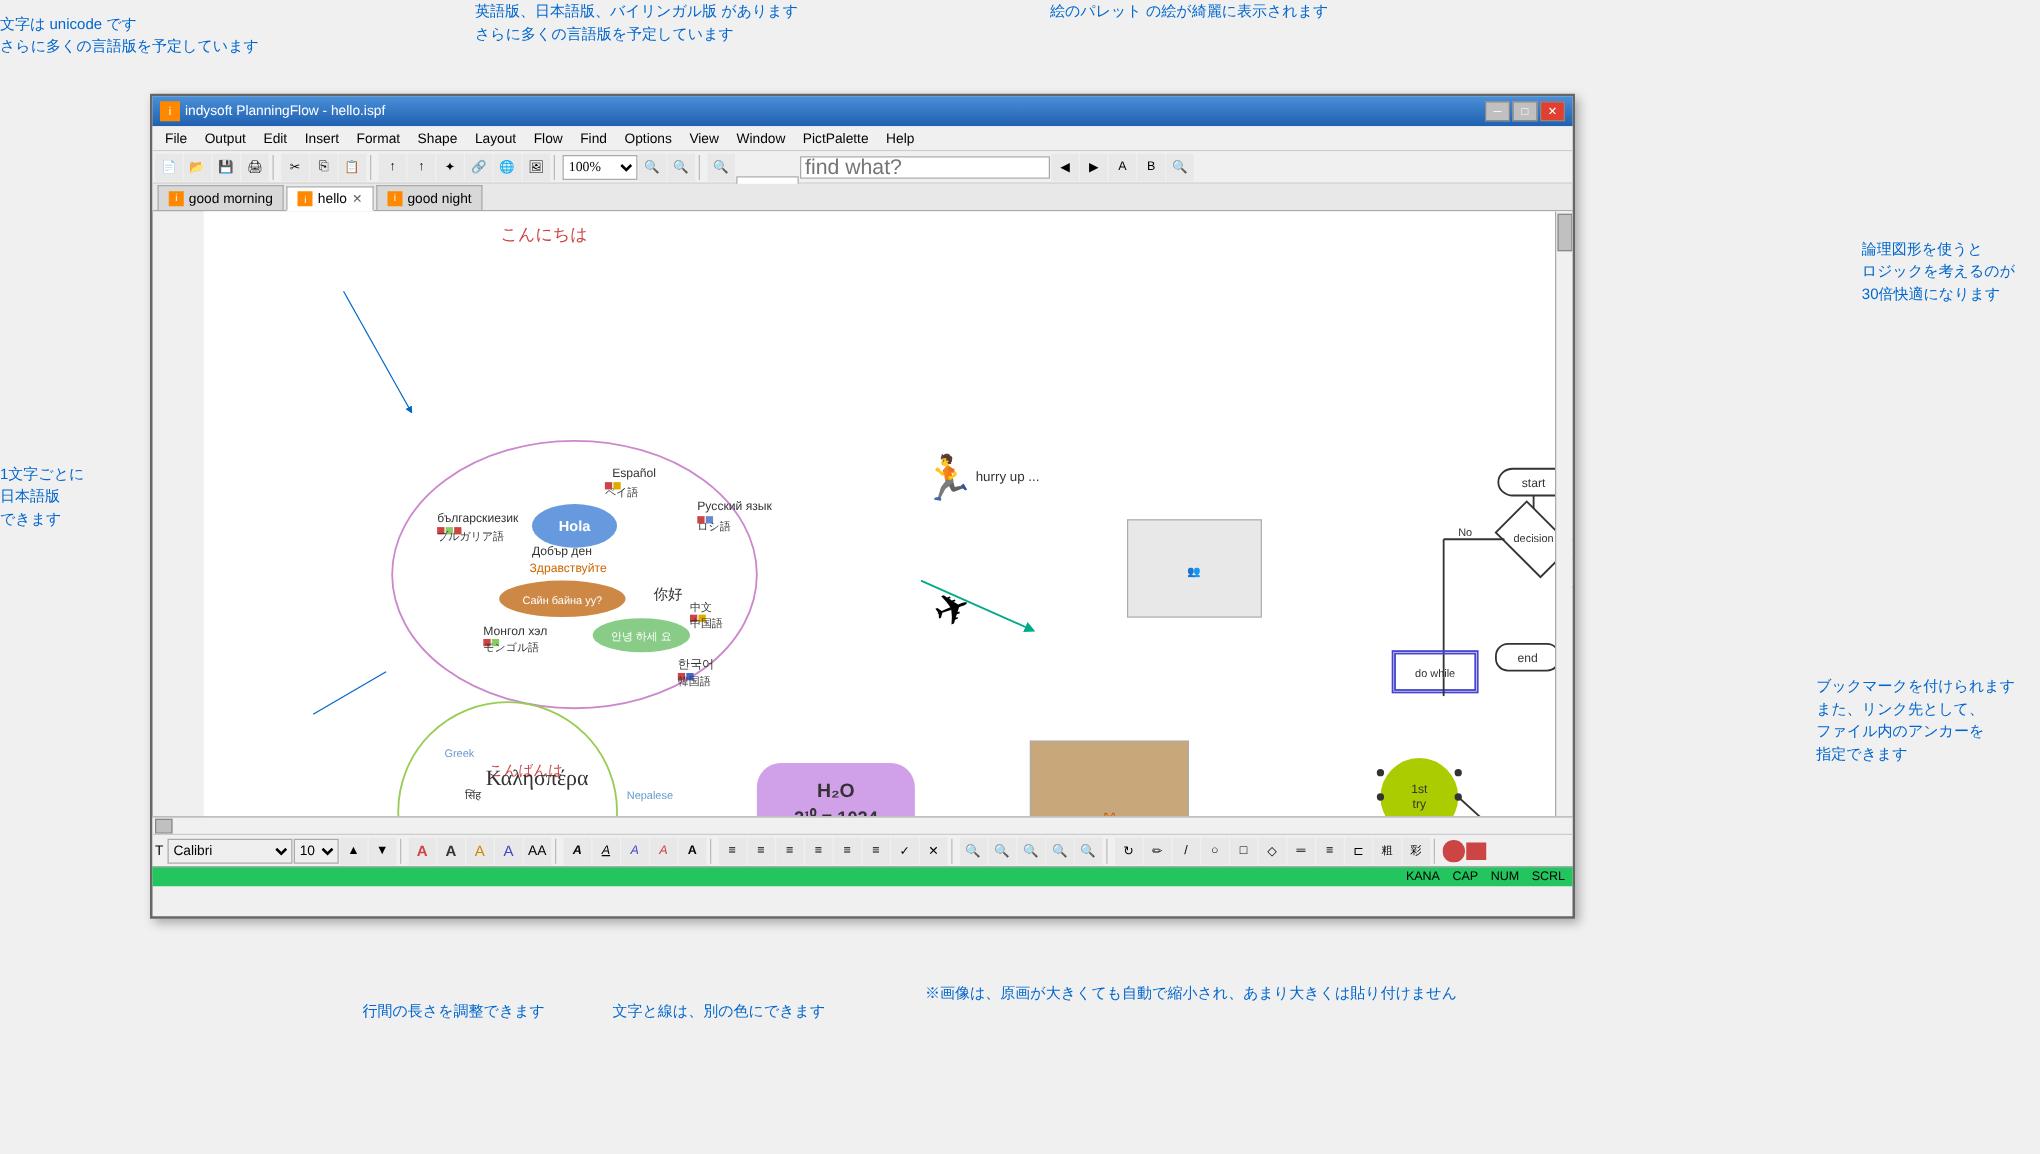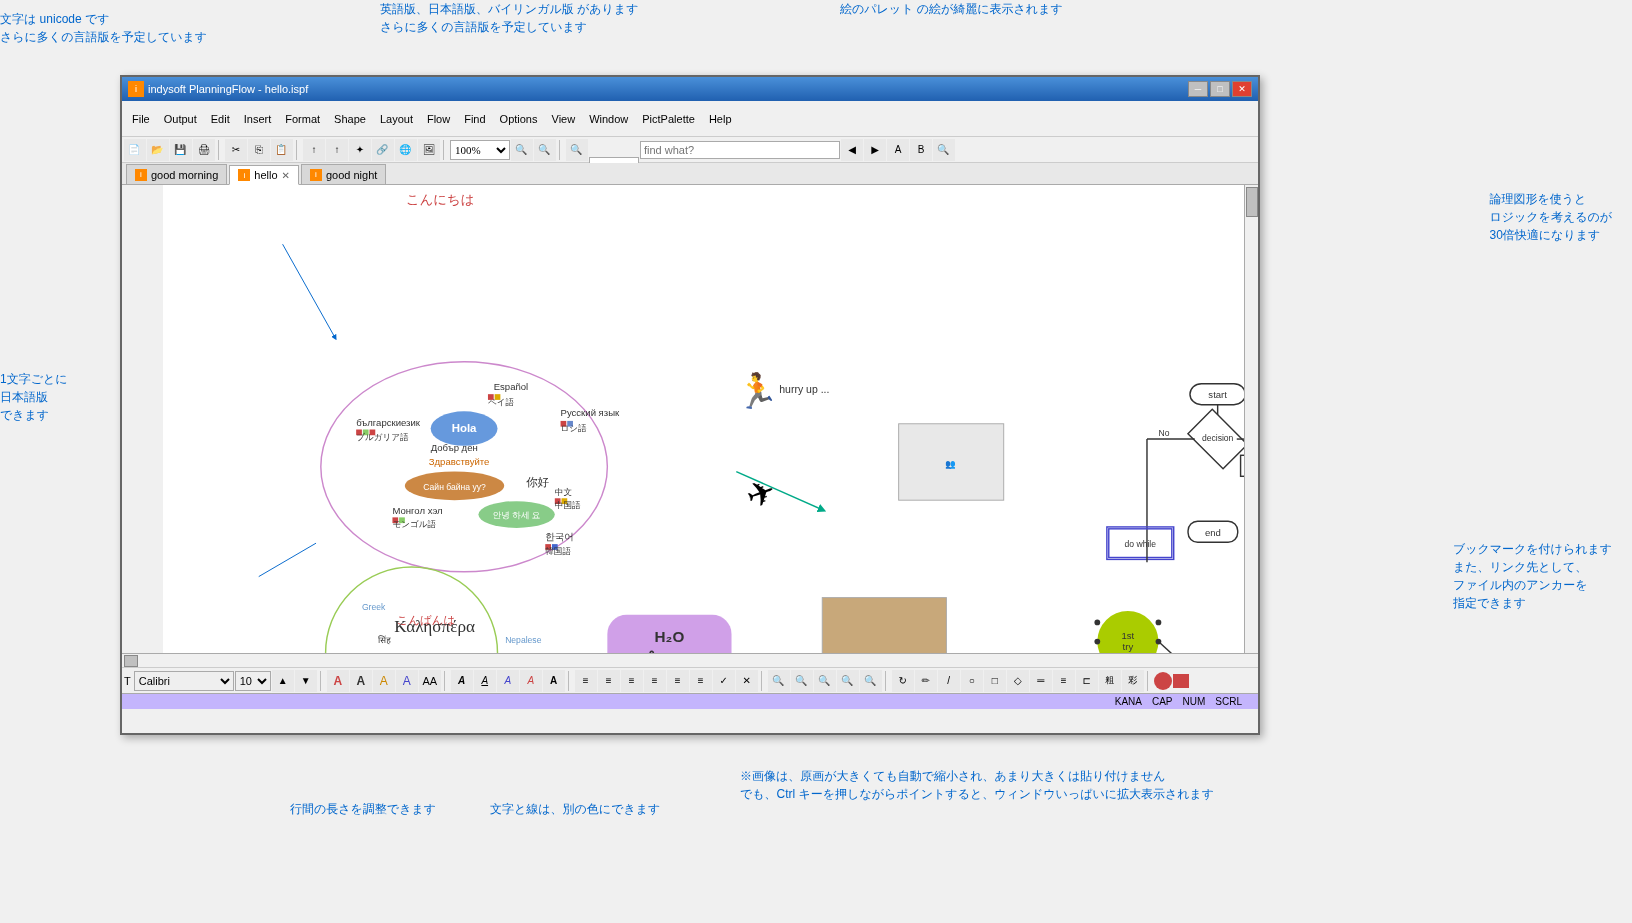--- a/index.html
+++ b/index.html
@@ -78,7 +78,7 @@
     
     .menu-bar {
       background: #f0f0f0;
-      height: 36px;
+      height: 20px;
       display: flex;
       align-items: center;
       border-bottom: 1px solid #ccc;

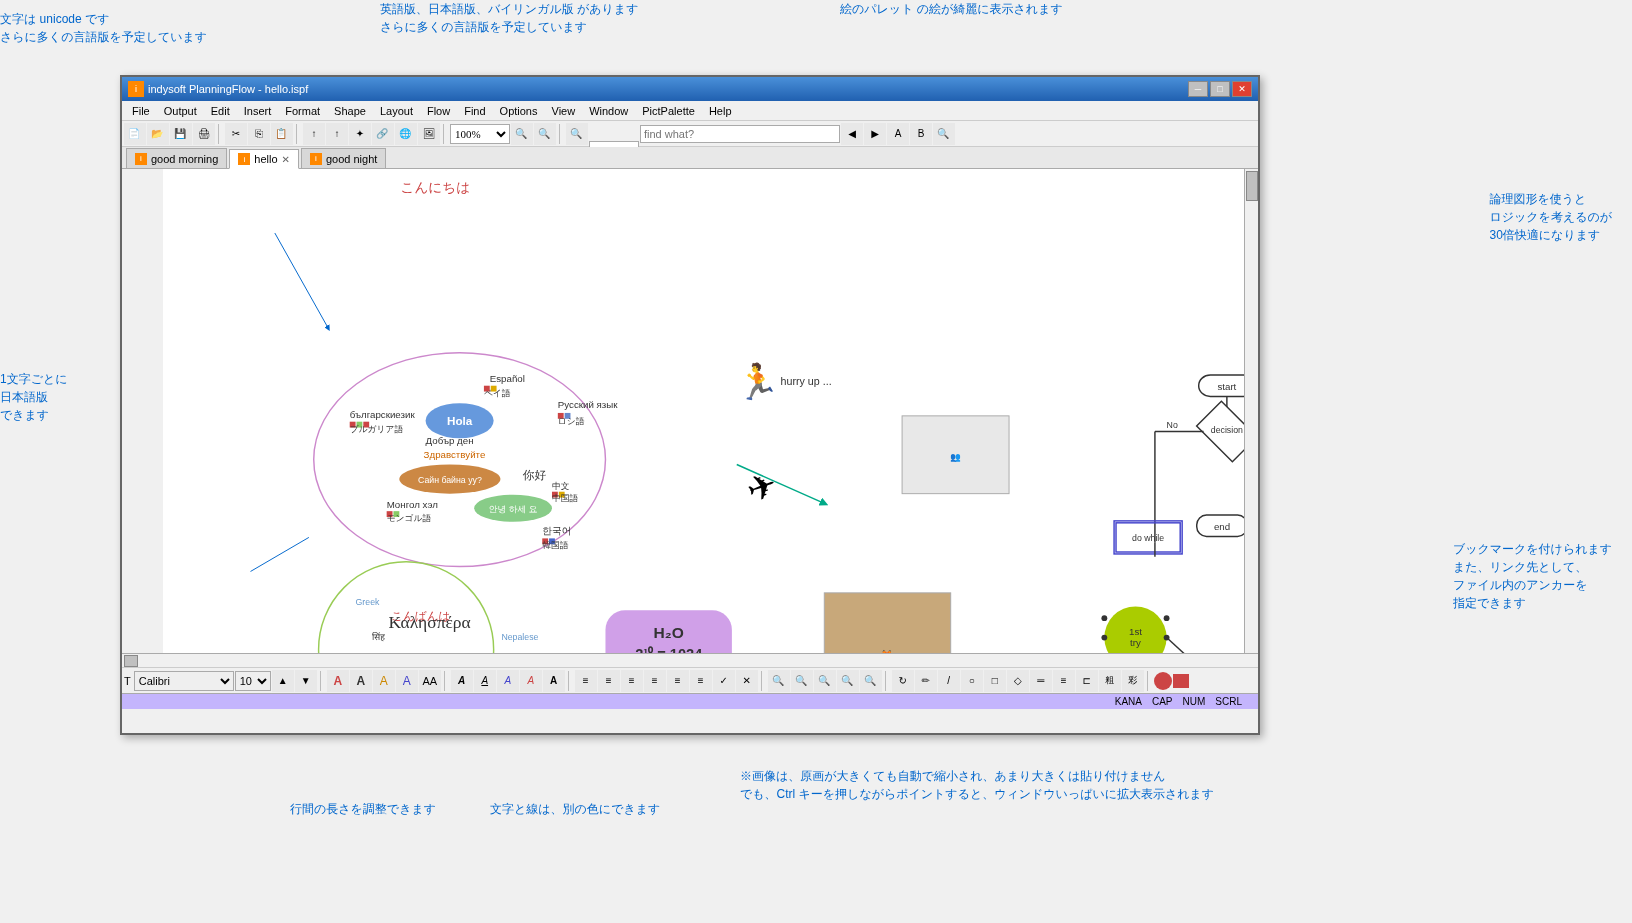--- a/index.html
+++ b/index.html
@@ -115,7 +115,7 @@
     .toolbar-sep { width: 4px; height: 20px; border-left: 1px solid #bbb; margin: 0 2px; }
     .toolbar-input {
       height: 18px;
-      font-size: 11px;
+      font-size: 17px;
       border: 1px solid #aaa;
       padding: 0 3px;
     }

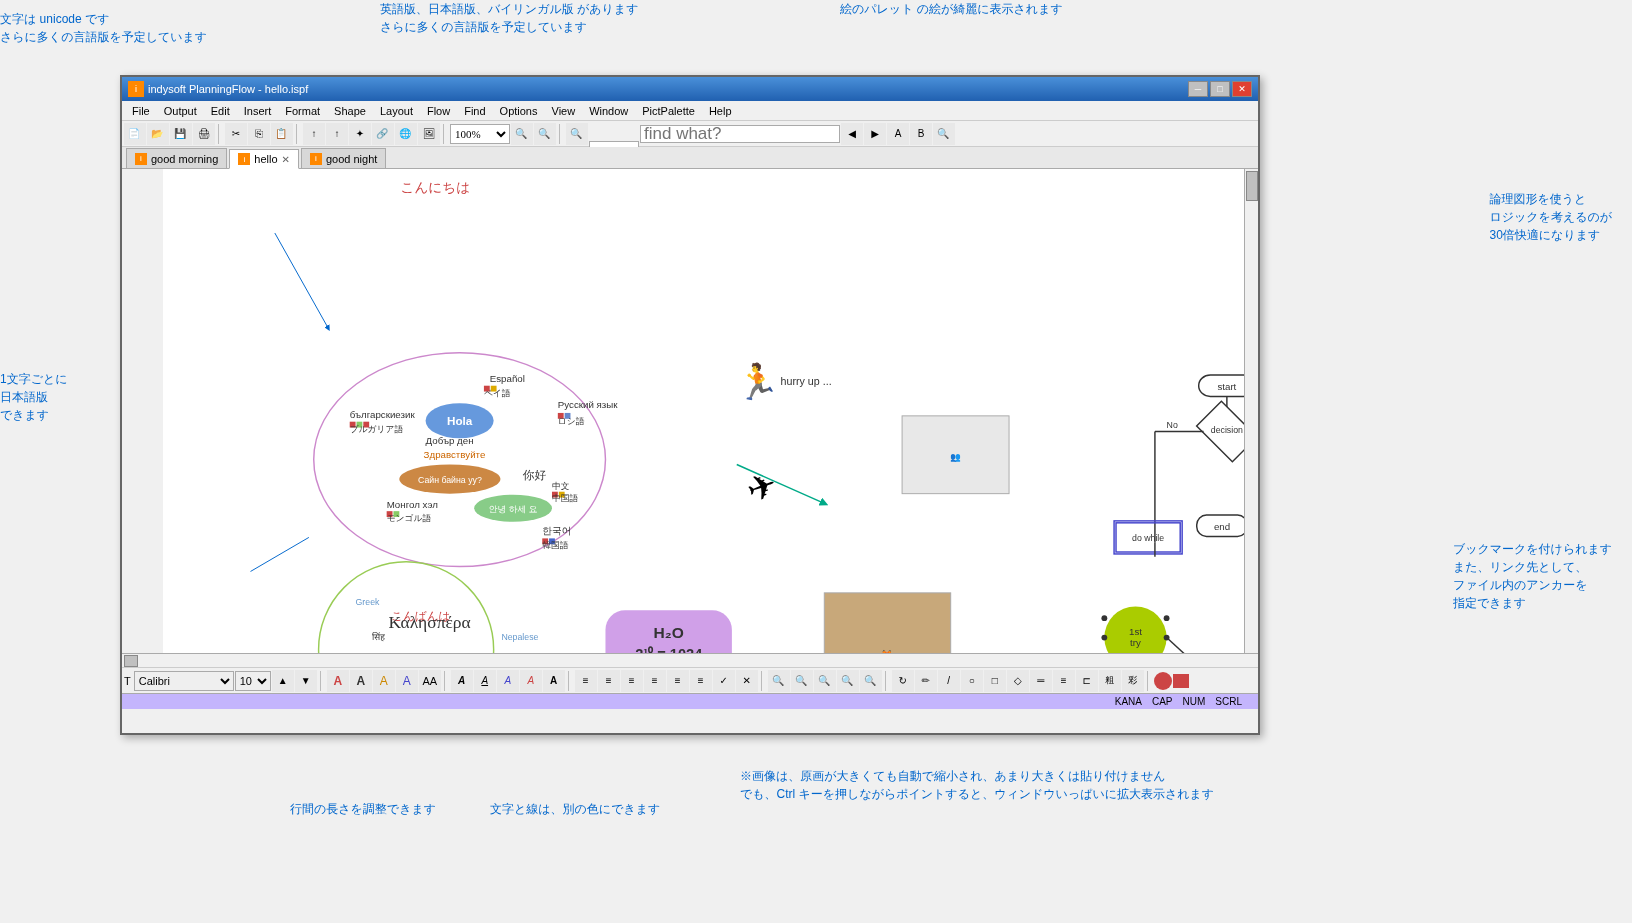--- a/index.html
+++ b/index.html
@@ -191,13 +191,13 @@
 
     
     .status-bar {
-      background: #c4b5fd;
+      background: #22c55e;
       height: 16px;
       display: flex;
       align-items: center;
       justify-content: flex-end;
       border-top: 1px solid #aaa;
-      padding: 0 16px;
+      padding: 0 6px;
       font-size: 10px;
       gap: 10px;
     }

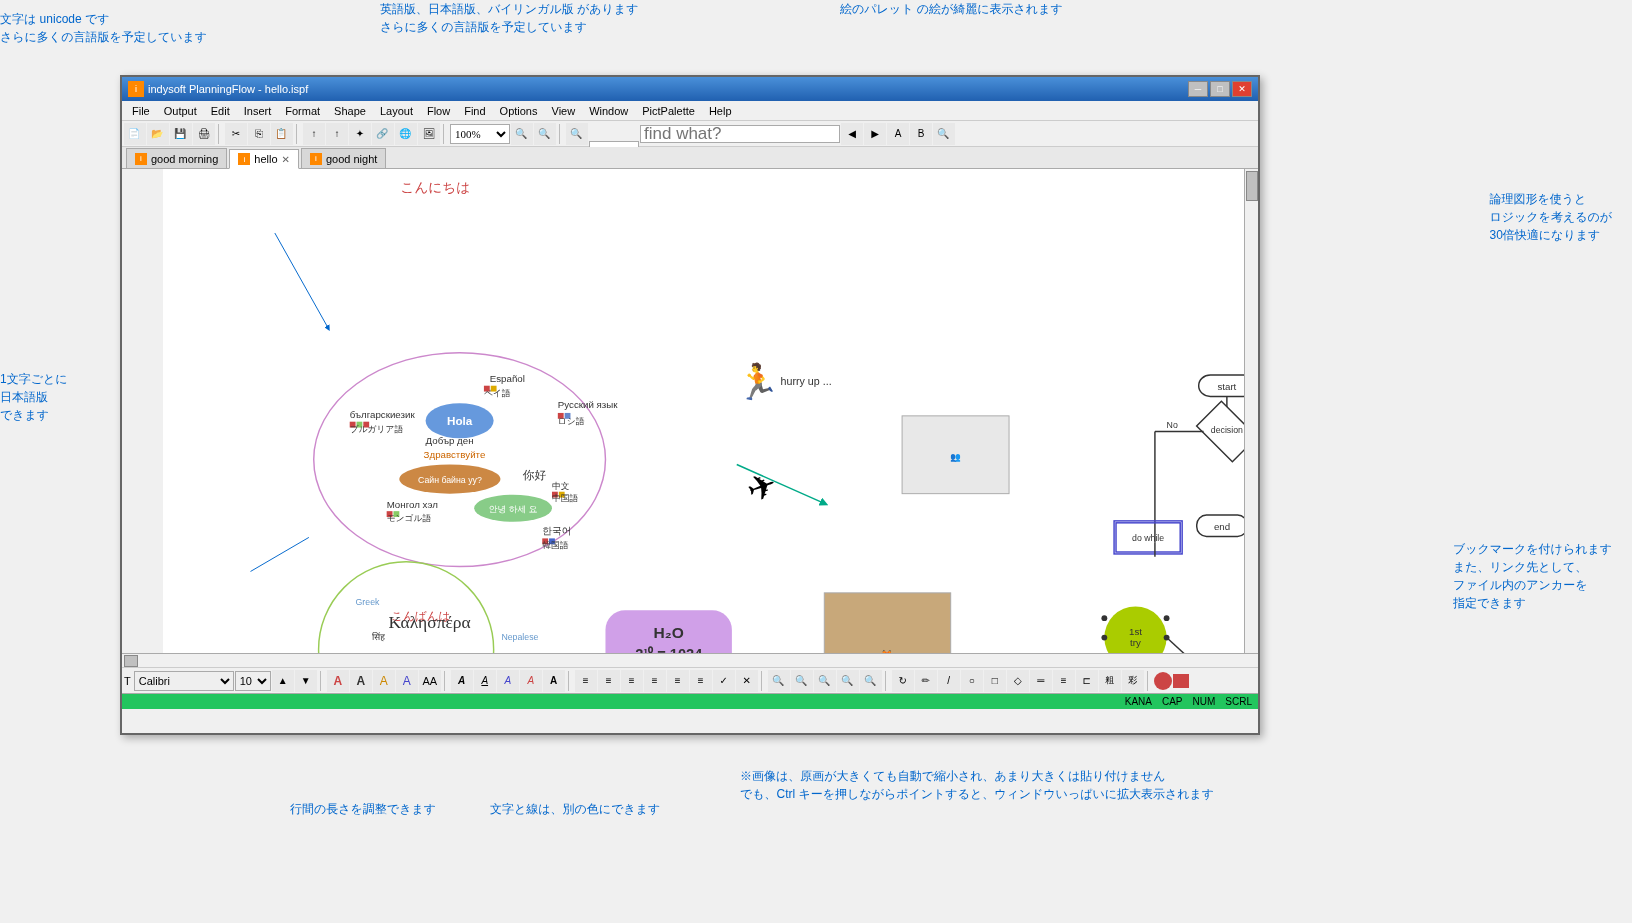--- a/index.html
+++ b/index.html
@@ -263,7 +263,6 @@
 
 <div class="annotation" style="bottom:120px; left:740px;">
   <div>※画像は、原画が大きくても自動で縮小され、あまり大きくは貼り付けません</div>
-  <div>でも、Ctrl キーを押しながらポイントすると、ウィンドウいっぱいに拡大表示されます</div>
 </div>
 
 <div class="main-window">

